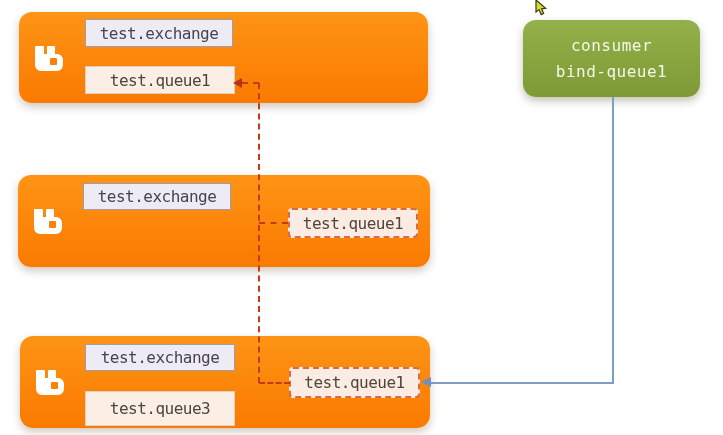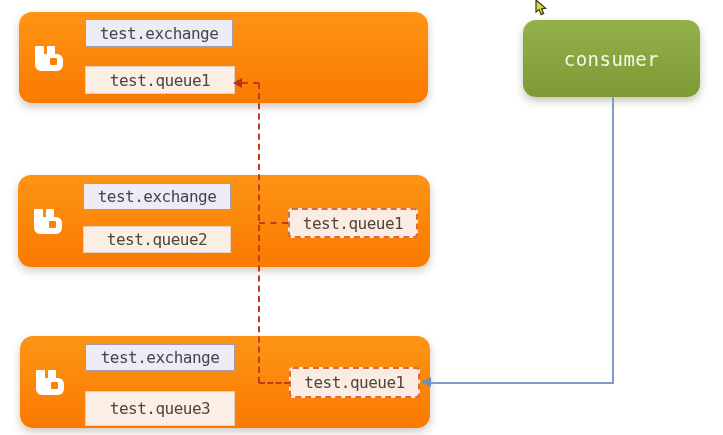--- a/index.html
+++ b/index.html
@@ -32,7 +32,7 @@
     border-radius:13px;
     background:linear-gradient(180deg,#93b04a 0%,#7e9a36 100%);
     box-shadow:0 4px 8px rgba(60,60,20,0.3);
-    color:#f4f8e8;font-size:19px;line-height:26px;text-align:center;
+    color:#f4f8e8;font-size:16px;line-height:26px;text-align:center;
     display:flex;flex-direction:column;justify-content:center;
     z-index:1;letter-spacing:0.5px;
   }

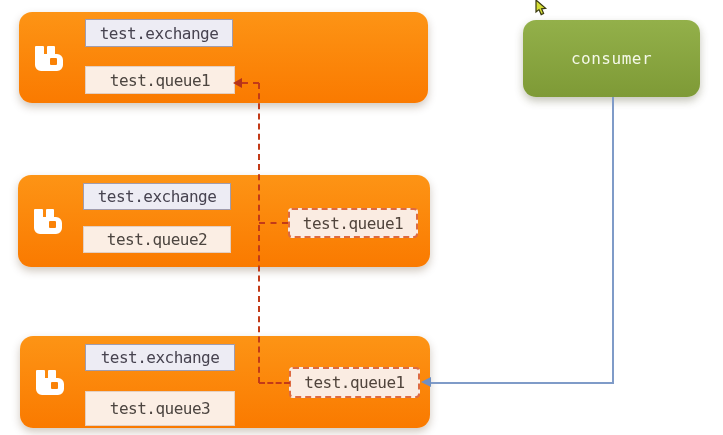--- a/index.html
+++ b/index.html
@@ -88,6 +88,7 @@
 
   <div class="consumer">
     <div>consumer</div>
+    <div>bind-queue1</div>
   </div>
 
   <div class="conn arrow-left arrow-red" style="left:233px;top:78px;"></div>

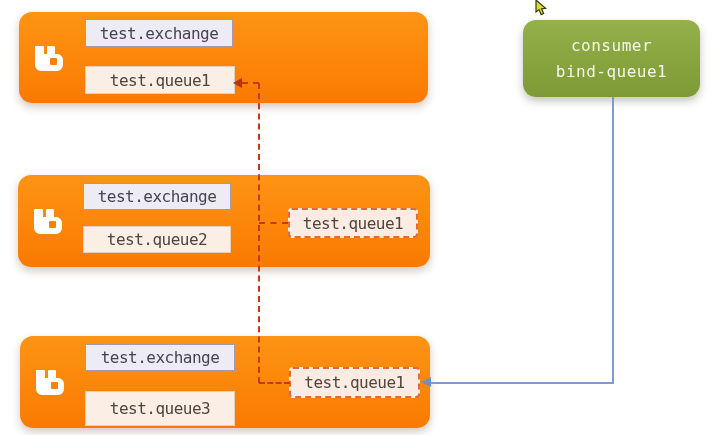--- a/index.html
+++ b/index.html
@@ -70,7 +70,6 @@
       </svg>
     </span>
     <div class="label exchange" style="left:65px;top:8px;width:148px;height:27px;">test.exchange</div>
-    <div class="label queue" style="left:65px;top:51px;width:148px;height:27px;">test.queue2</div>
     <div class="label ghost" style="left:270px;top:33px;width:130px;height:30px;">test.queue1</div>
   </div>
 

